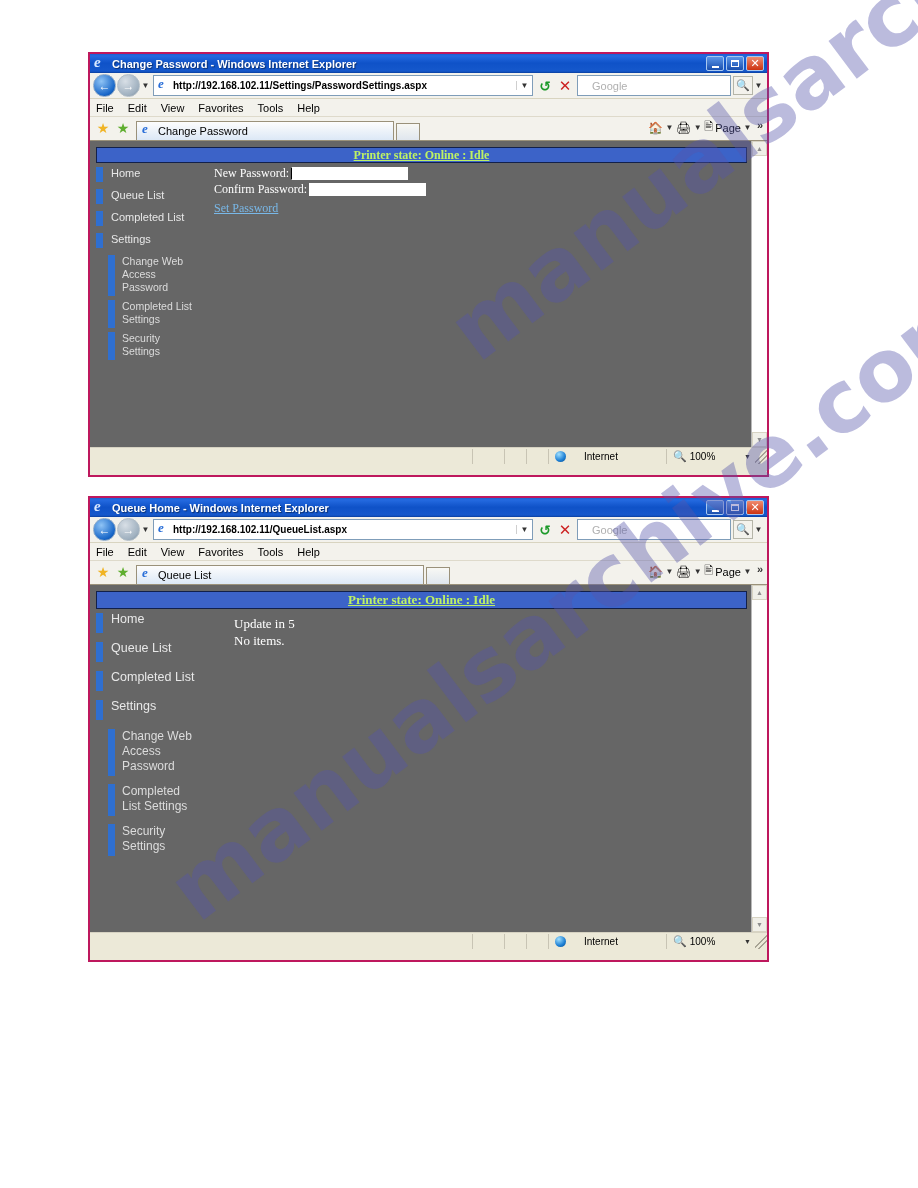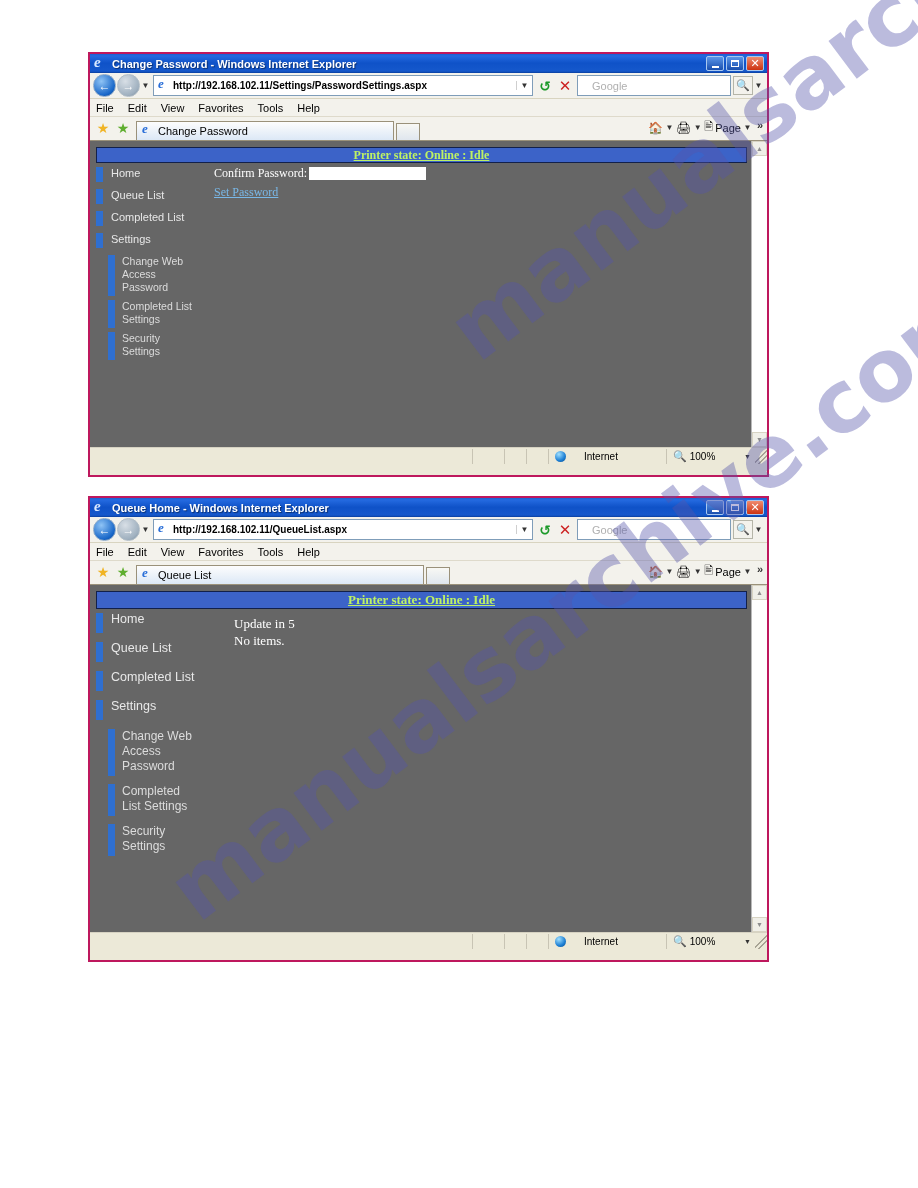--- a/index.html
+++ b/index.html
@@ -407,6 +407,10 @@
         </div>
         <div class="content">
           <div class="frow">
+            <span class="flabel">New Password:</span>
+            <span class="ftext caret" style="width:117px"></span>
+          </div>
+          <div class="frow">
             <span class="flabel">Confirm Password:</span>
             <span class="ftext" style="width:117px"></span>
           </div>

